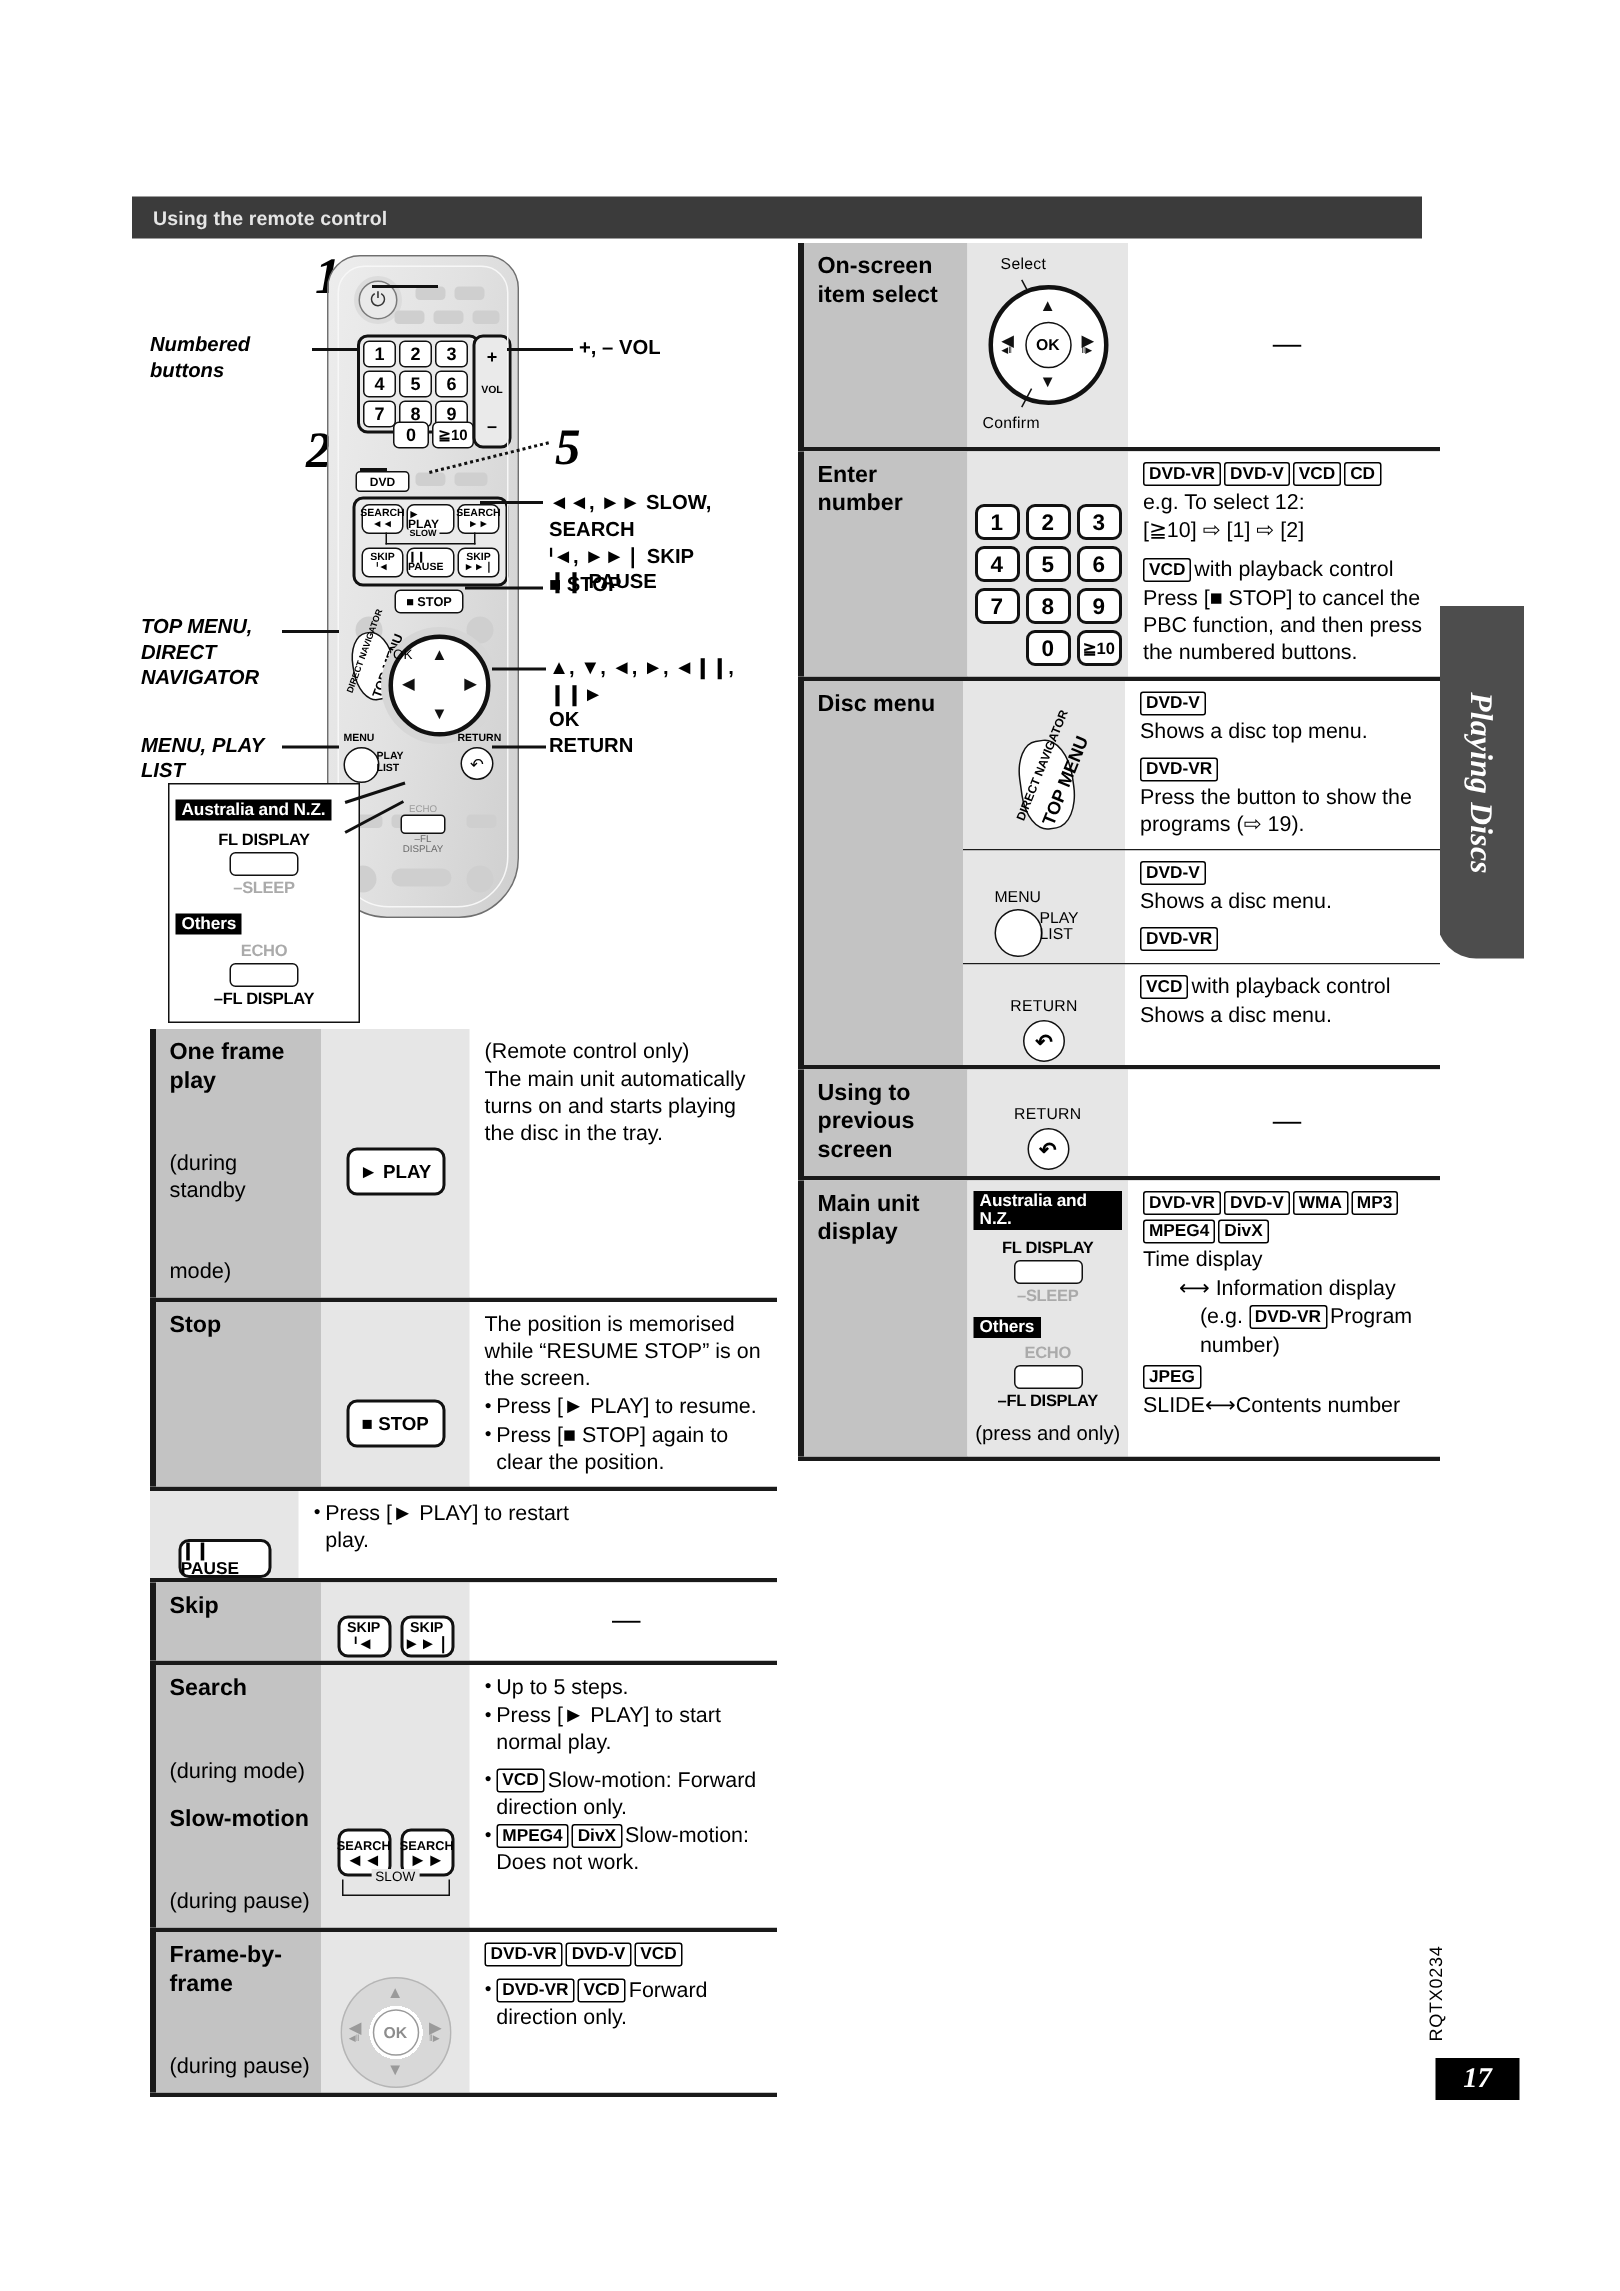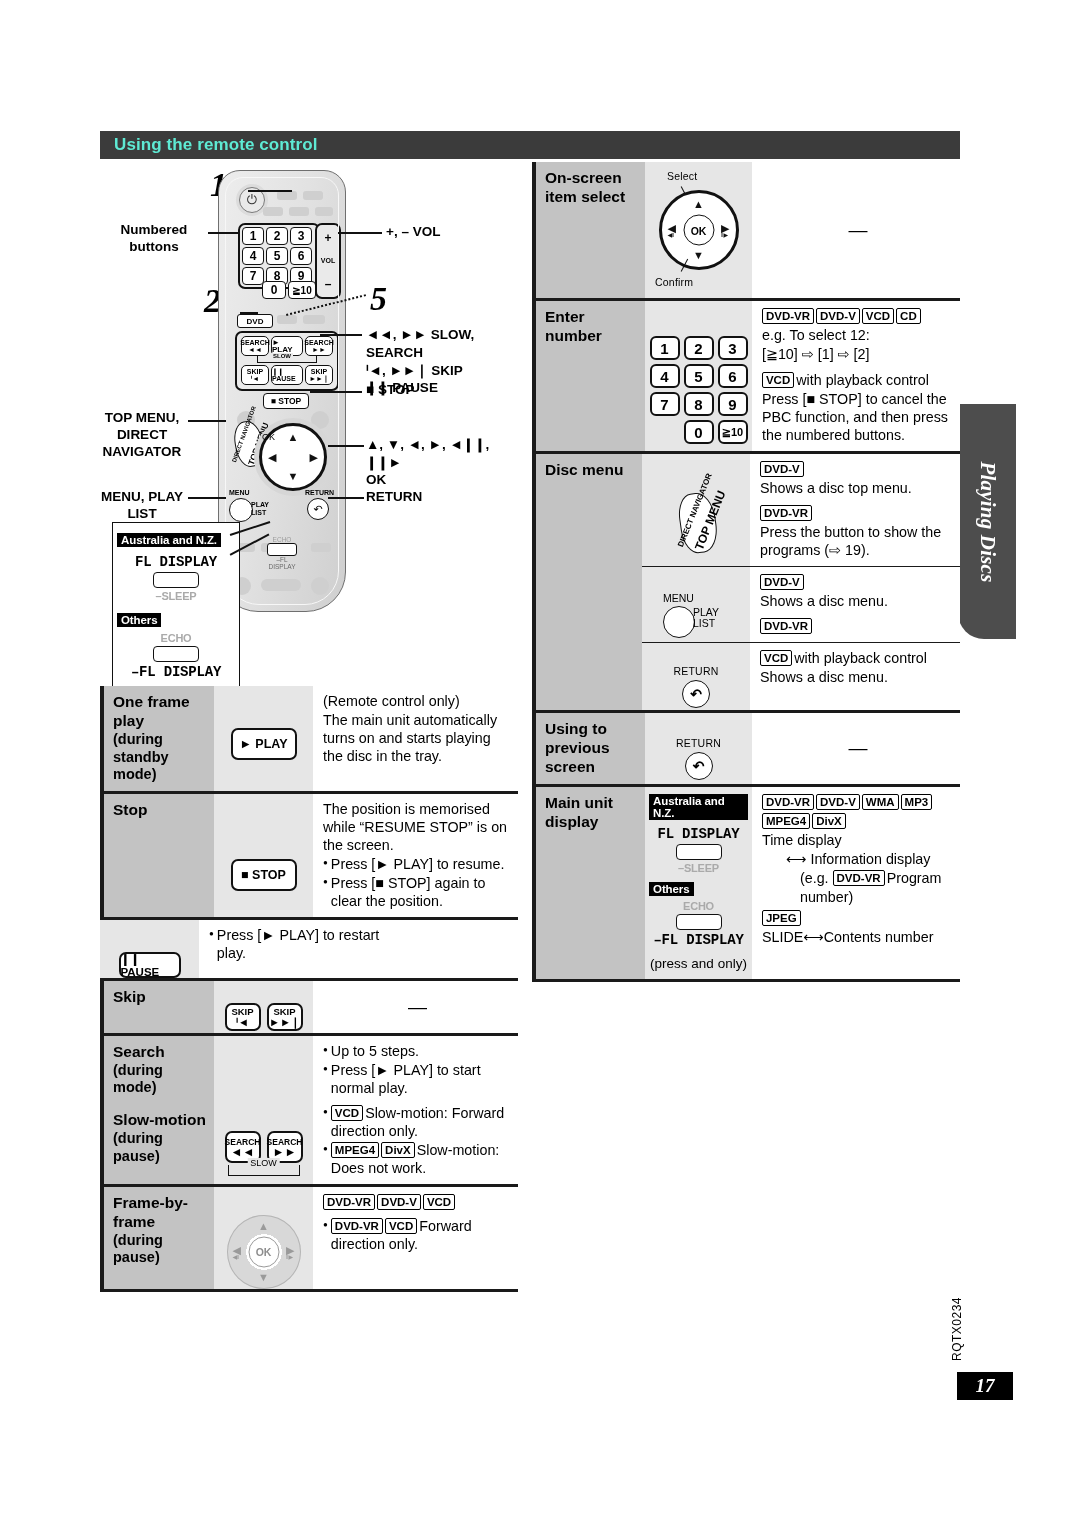--- a/index.html
+++ b/index.html
@@ -12,9 +12,9 @@
 
   
   .sec-header{
-    position:absolute;left:100px;top:131px;width:860px;height:28px;
-    background:#3b3b3b;color:#5eead4;
-    font-size:17px;font-weight:bold;letter-spacing:.1px;
+    position:absolute;left:88px;top:131px;width:860px;height:28px;
+    background:#3b3b3b;color:#e5e5e5;
+    font-size:13px;font-weight:bold;letter-spacing:.1px;
     display:flex;align-items:center;padding-left:14px;box-sizing:border-box;
   }
 

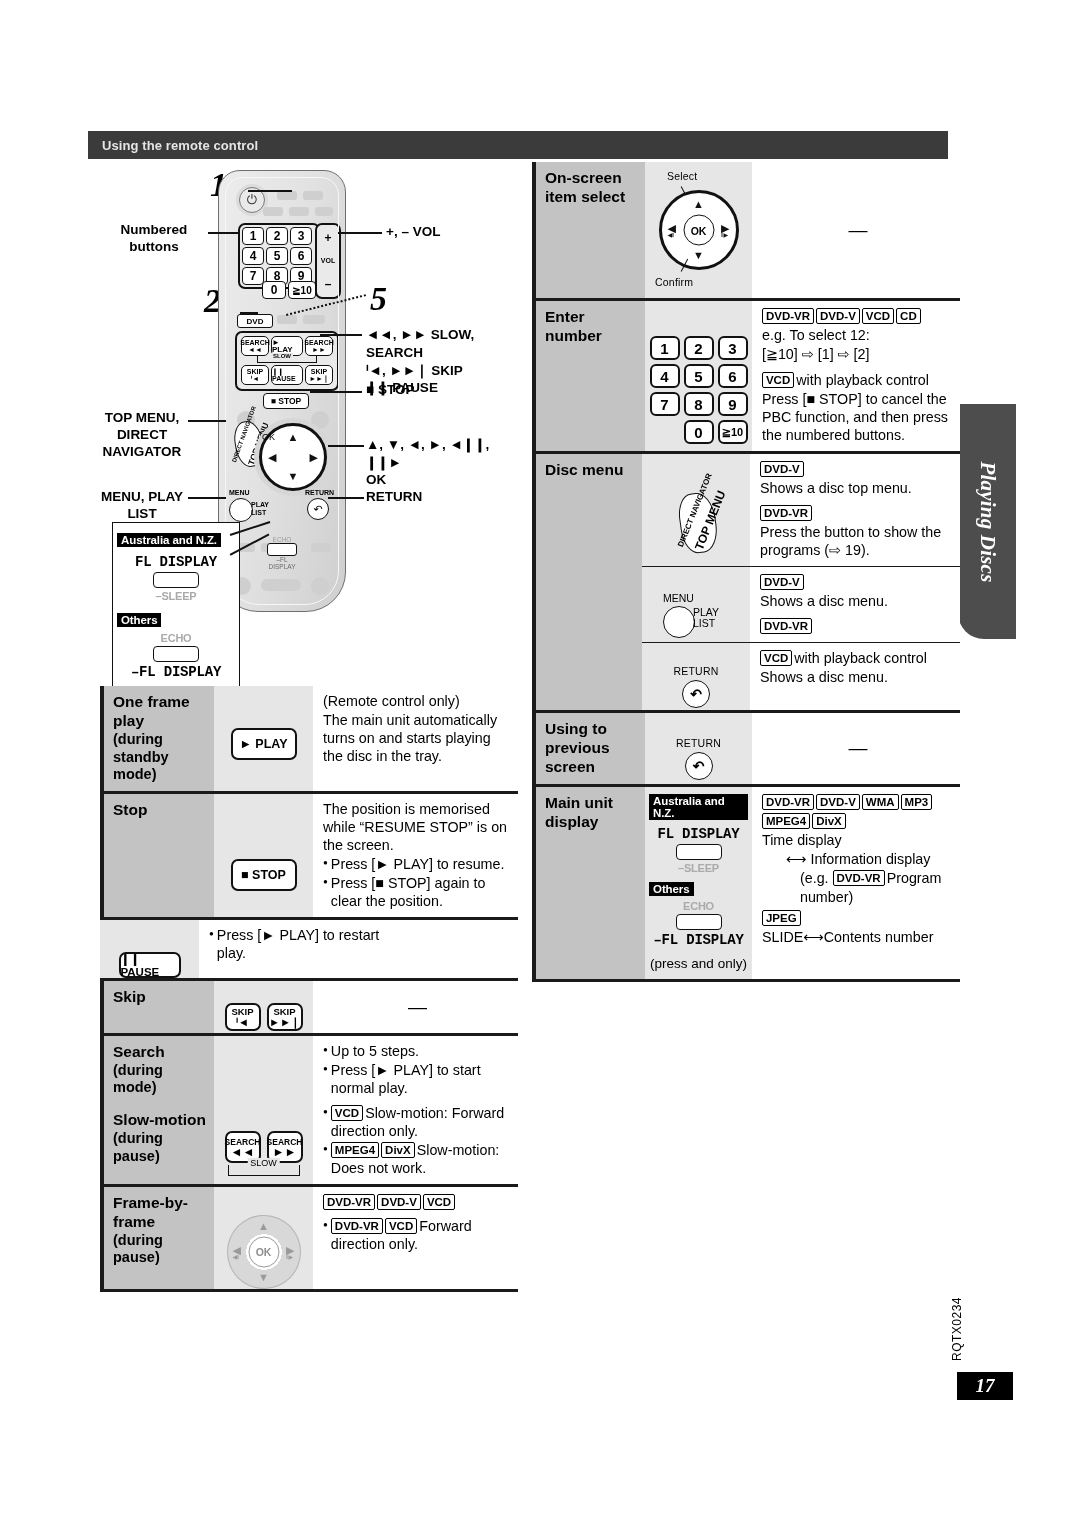--- a/index.html
+++ b/index.html
@@ -202,7 +202,7 @@
   
   .ld{position:absolute;background:#111;height:1.6px;}
   .callout{position:absolute;font-size:13.5px;font-weight:bold;line-height:1.25;}
-  .callout.r{text-align:center;}
+  .callout.r{text-align:left;font-style:italic;}
 
   
   .aus-box{position:absolute;left:12px;top:360px;width:118px;

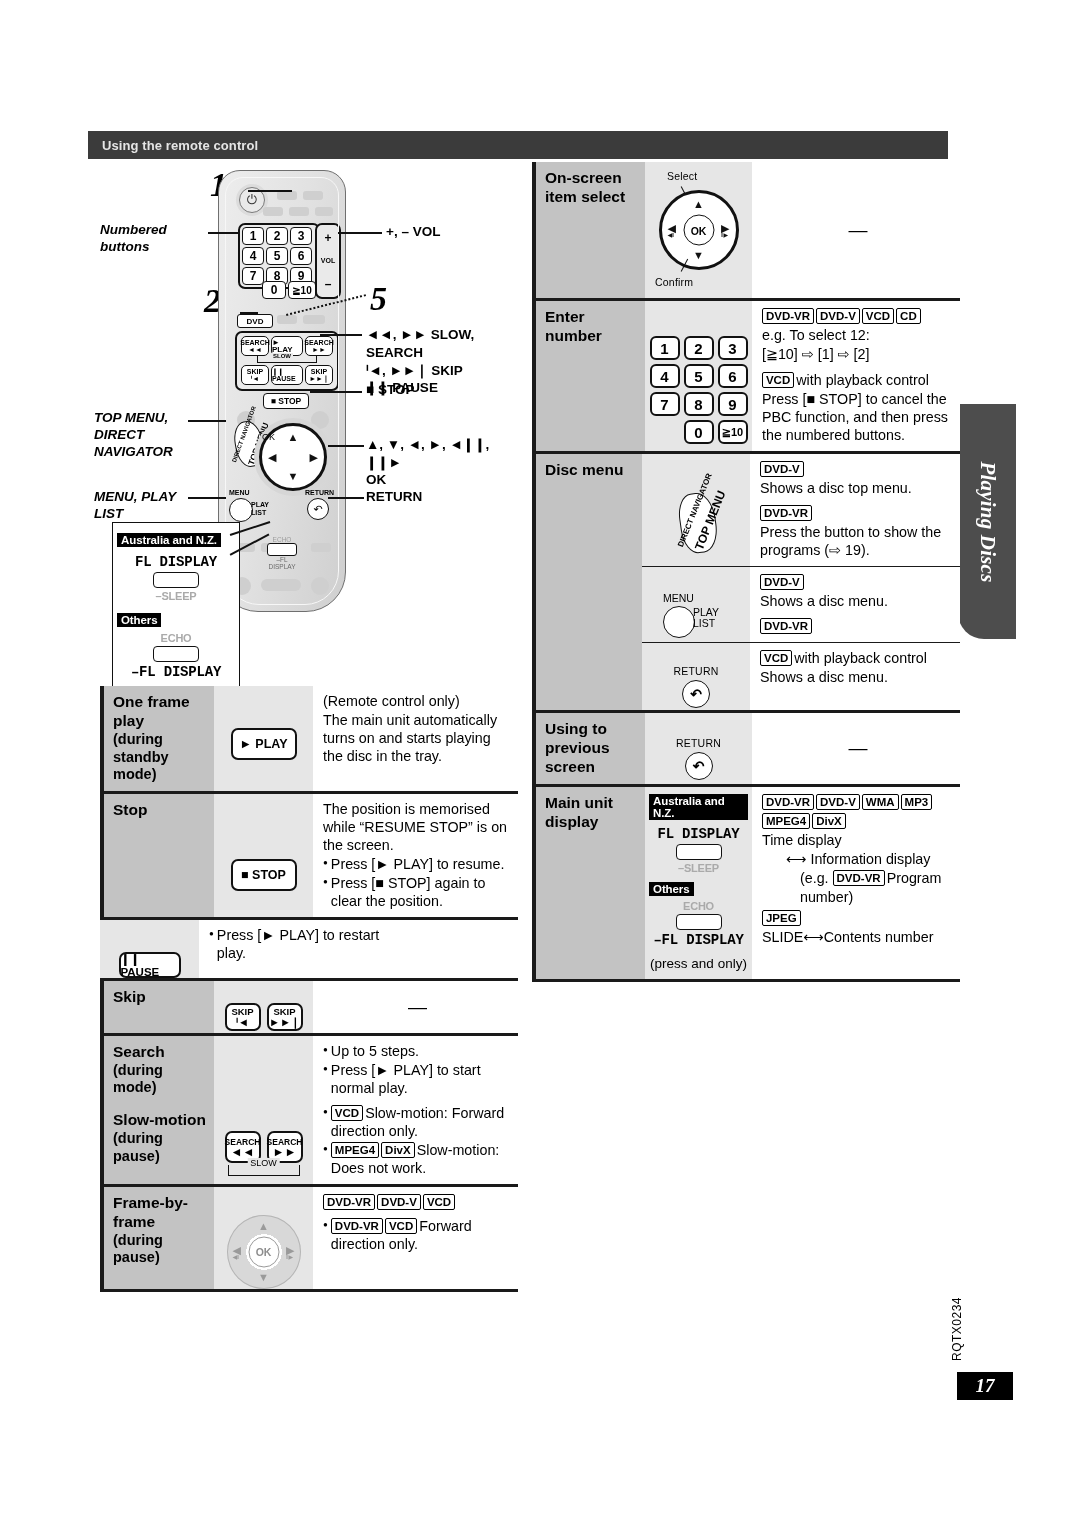--- a/index.html
+++ b/index.html
@@ -142,7 +142,7 @@
   .region-tag{display:inline-block;background:#000;color:#fff;font-weight:bold;
               font-size:11.5px;padding:1px 4px;letter-spacing:-.1px;}
   .fl-btn{width:44px;height:14px;border:1.8px solid #111;border-radius:4px;background:#fff;margin:2px auto;}
-  .lbl-dark{font-size:14px;font-weight:bold;letter-spacing:-.2px;font-family:Liberation Mono, monospace;}
+  .lbl-dark{font-size:11px;font-weight:bold;letter-spacing:-.2px;}
   .lbl-grey{font-size:11px;color:#aaa;font-weight:bold;letter-spacing:-.2px;}
 
   

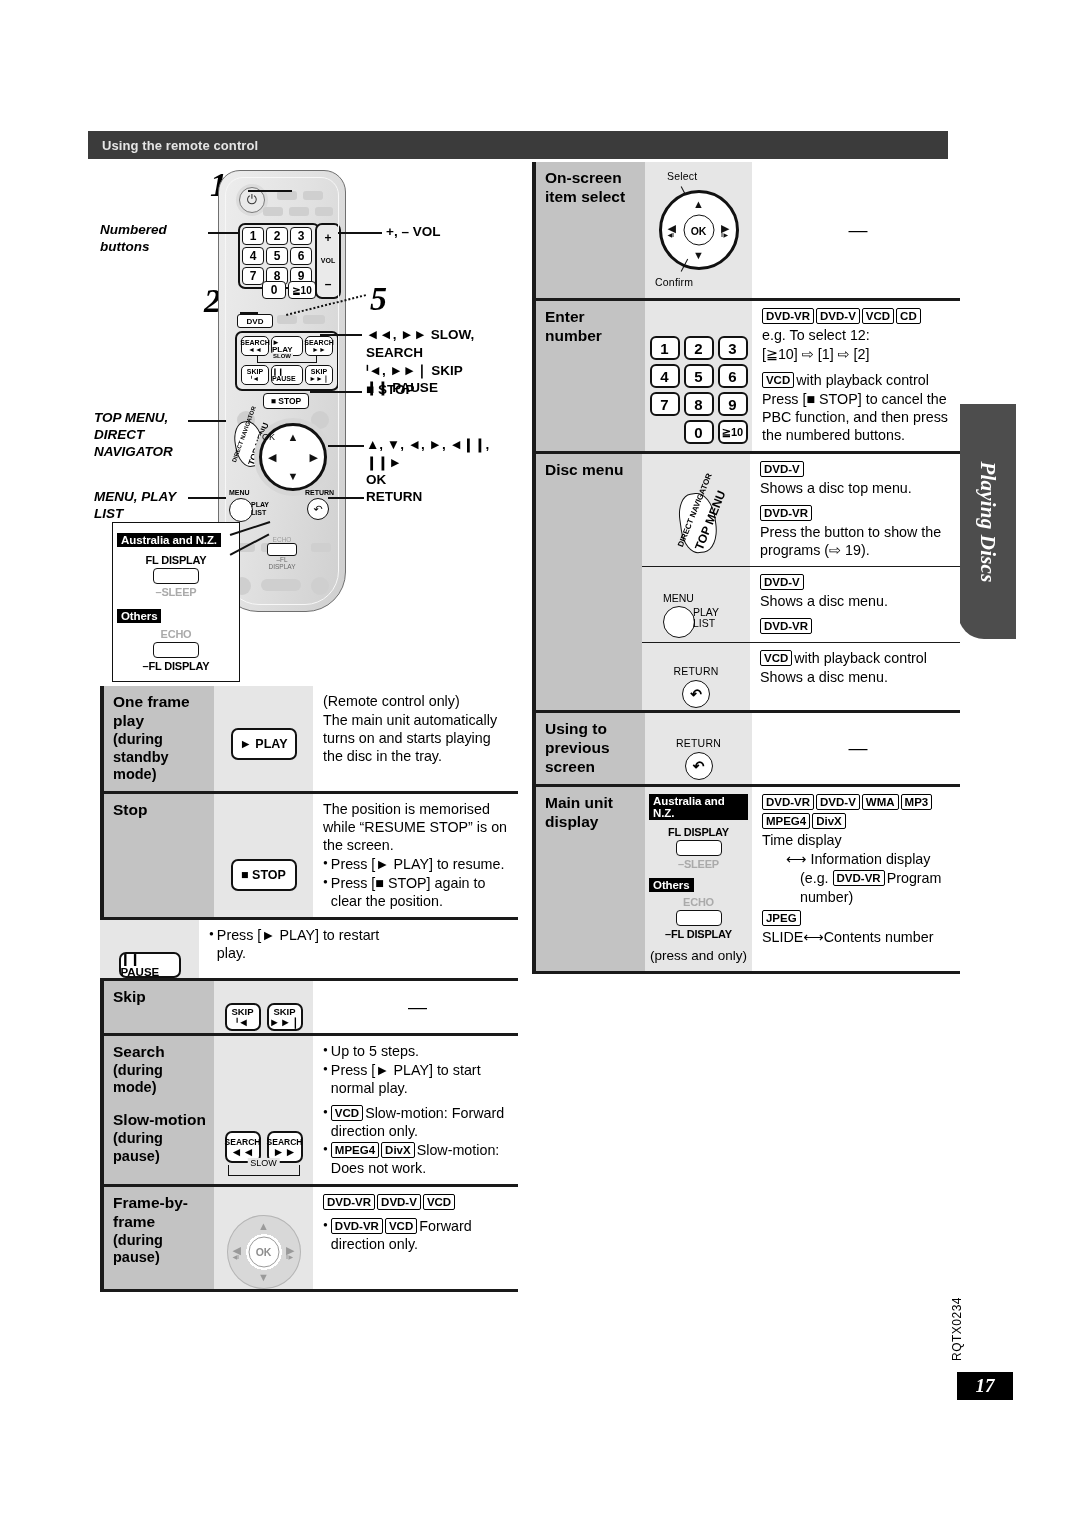--- a/index.html
+++ b/index.html
@@ -49,7 +49,7 @@
   .row:first-child{border-top:0;}
   .c-label{background:#c3c3c3;border-left:4px solid #1a1a1a;box-sizing:border-box;
            padding:7px 6px 7px 9px;font-weight:bold;font-size:15.5px;line-height:1.22;}
-  .c-label .sub{font-weight:bold;font-size:14.5px;}
+  .c-label .sub{font-weight:normal;font-size:14.5px;margin-top:37px;}
   .c-icon{background:#e6e6e6;box-sizing:border-box;position:relative;}
   .c-desc{background:#fff;box-sizing:border-box;padding:6px 6px 6px 10px;
           font-size:14.3px;line-height:1.26;}

